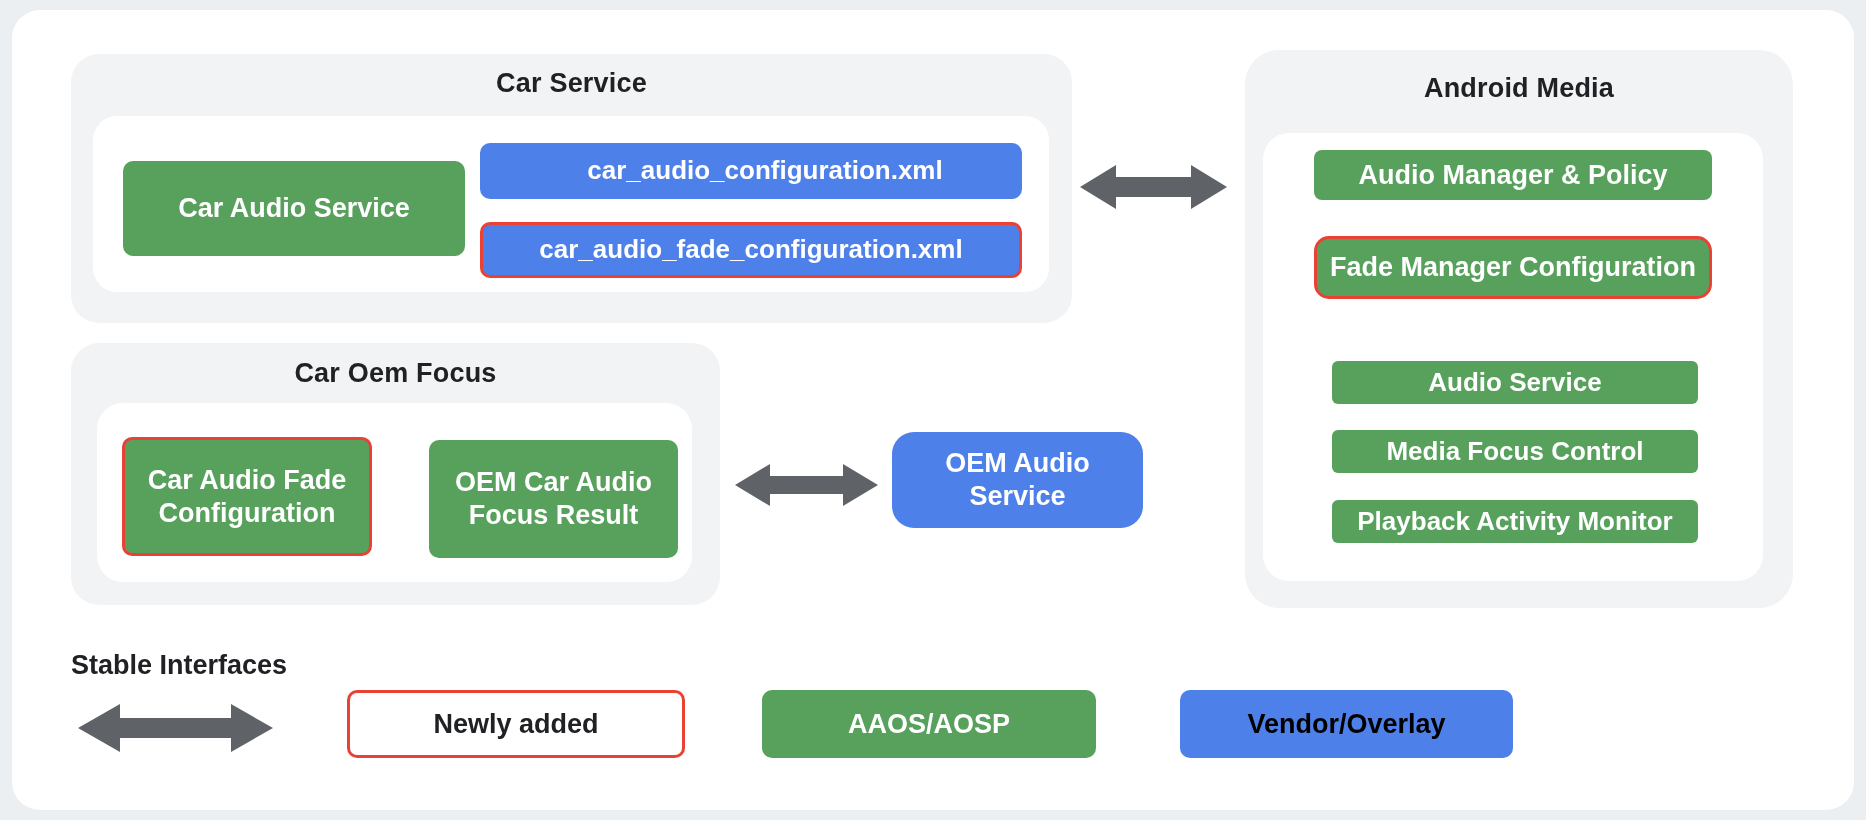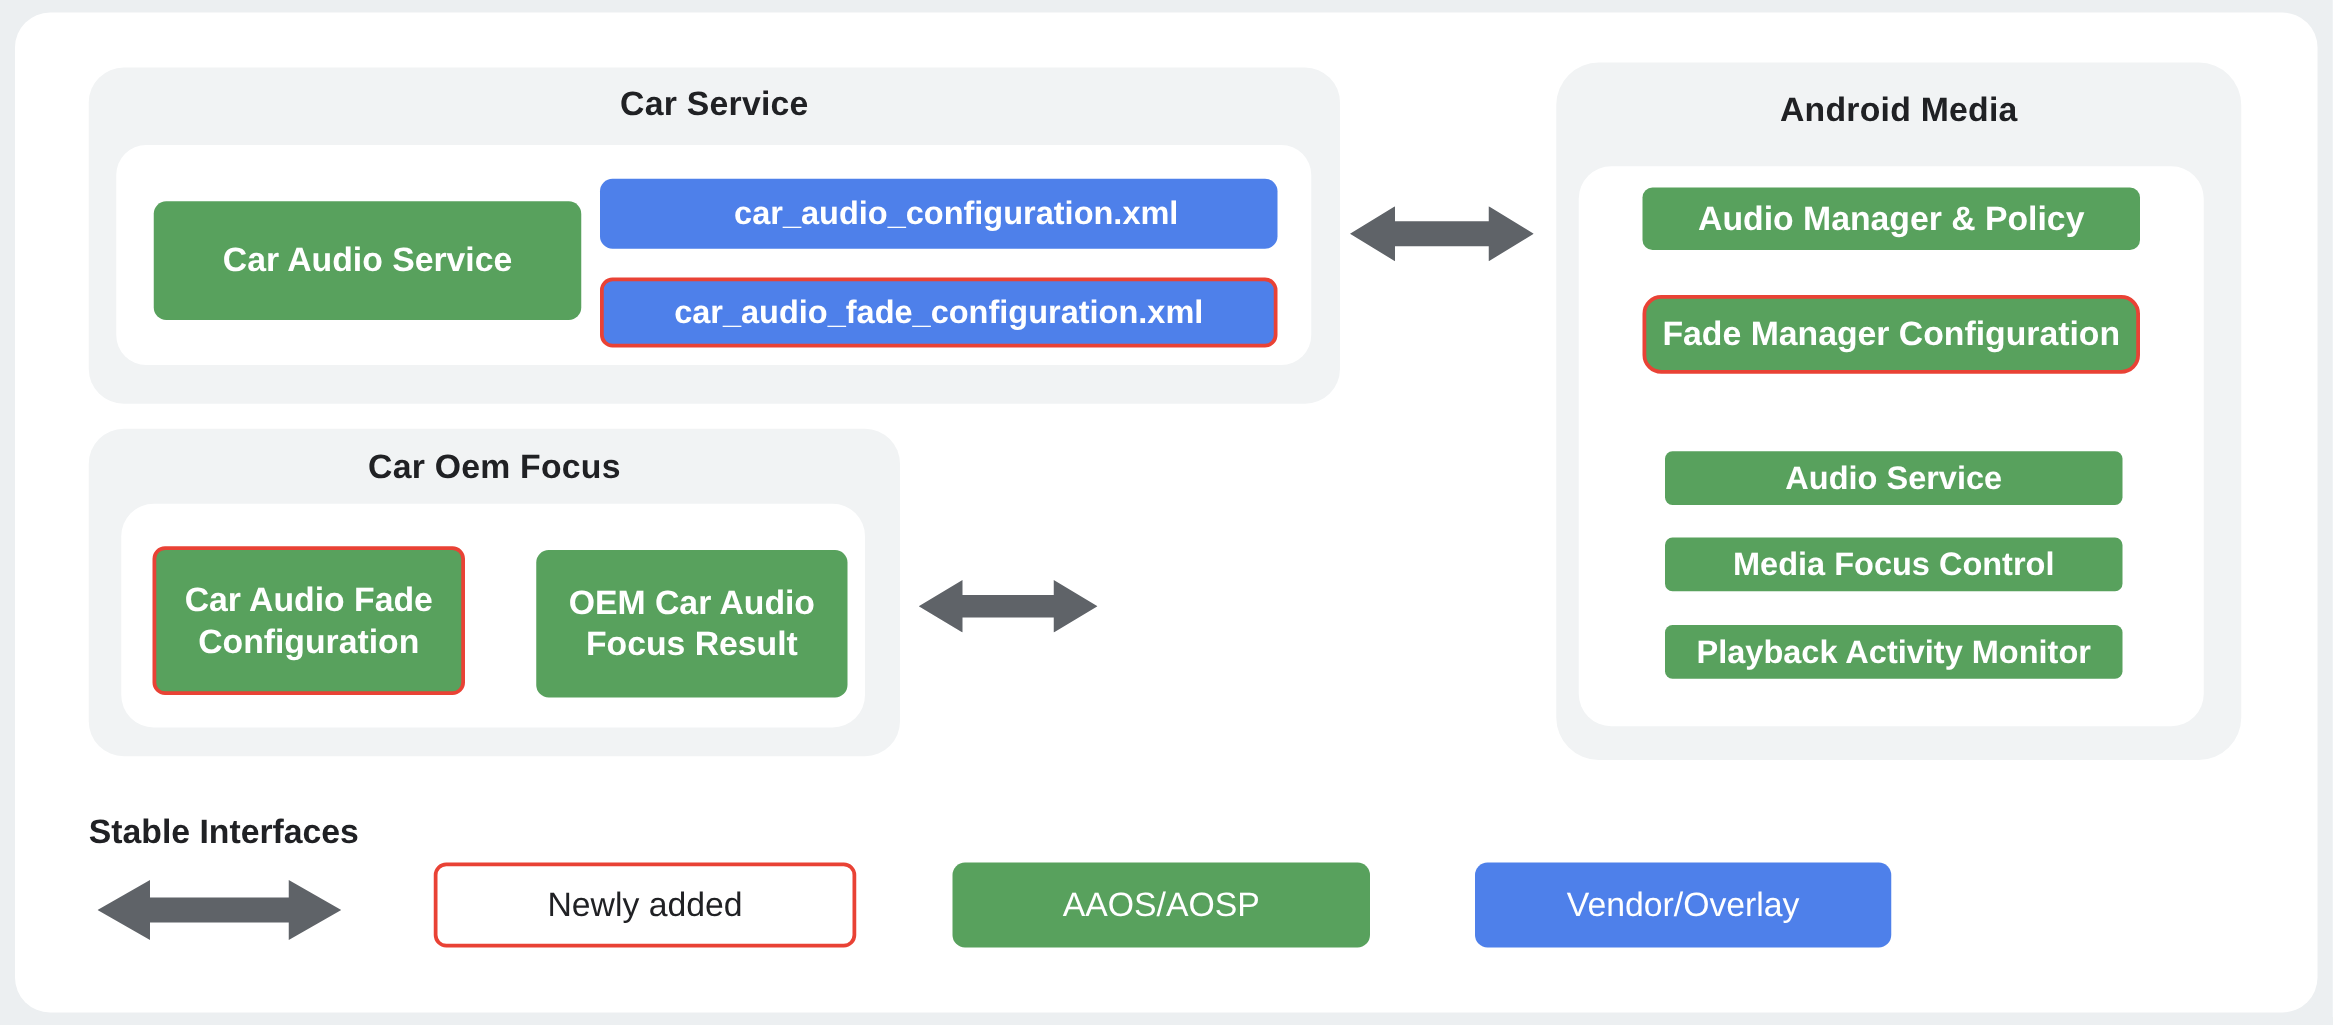--- a/index.html
+++ b/index.html
@@ -72,6 +72,7 @@
     <polygon fill="currentColor" points="0,21 35,0 35,12 108,12 108,0 143,21 108,42 108,30 35,30 35,42"></polygon>
   </svg>
 
+  <div class="abs node blue fs27" style="left:892px;top:432px;width:251px;height:96px;border-radius:22px;padding:0 30px;">OEM Audio Service</div>
 
   <div class="abs legend-label" style="left:71px;top:650px;">Stable Interfaces</div>
 

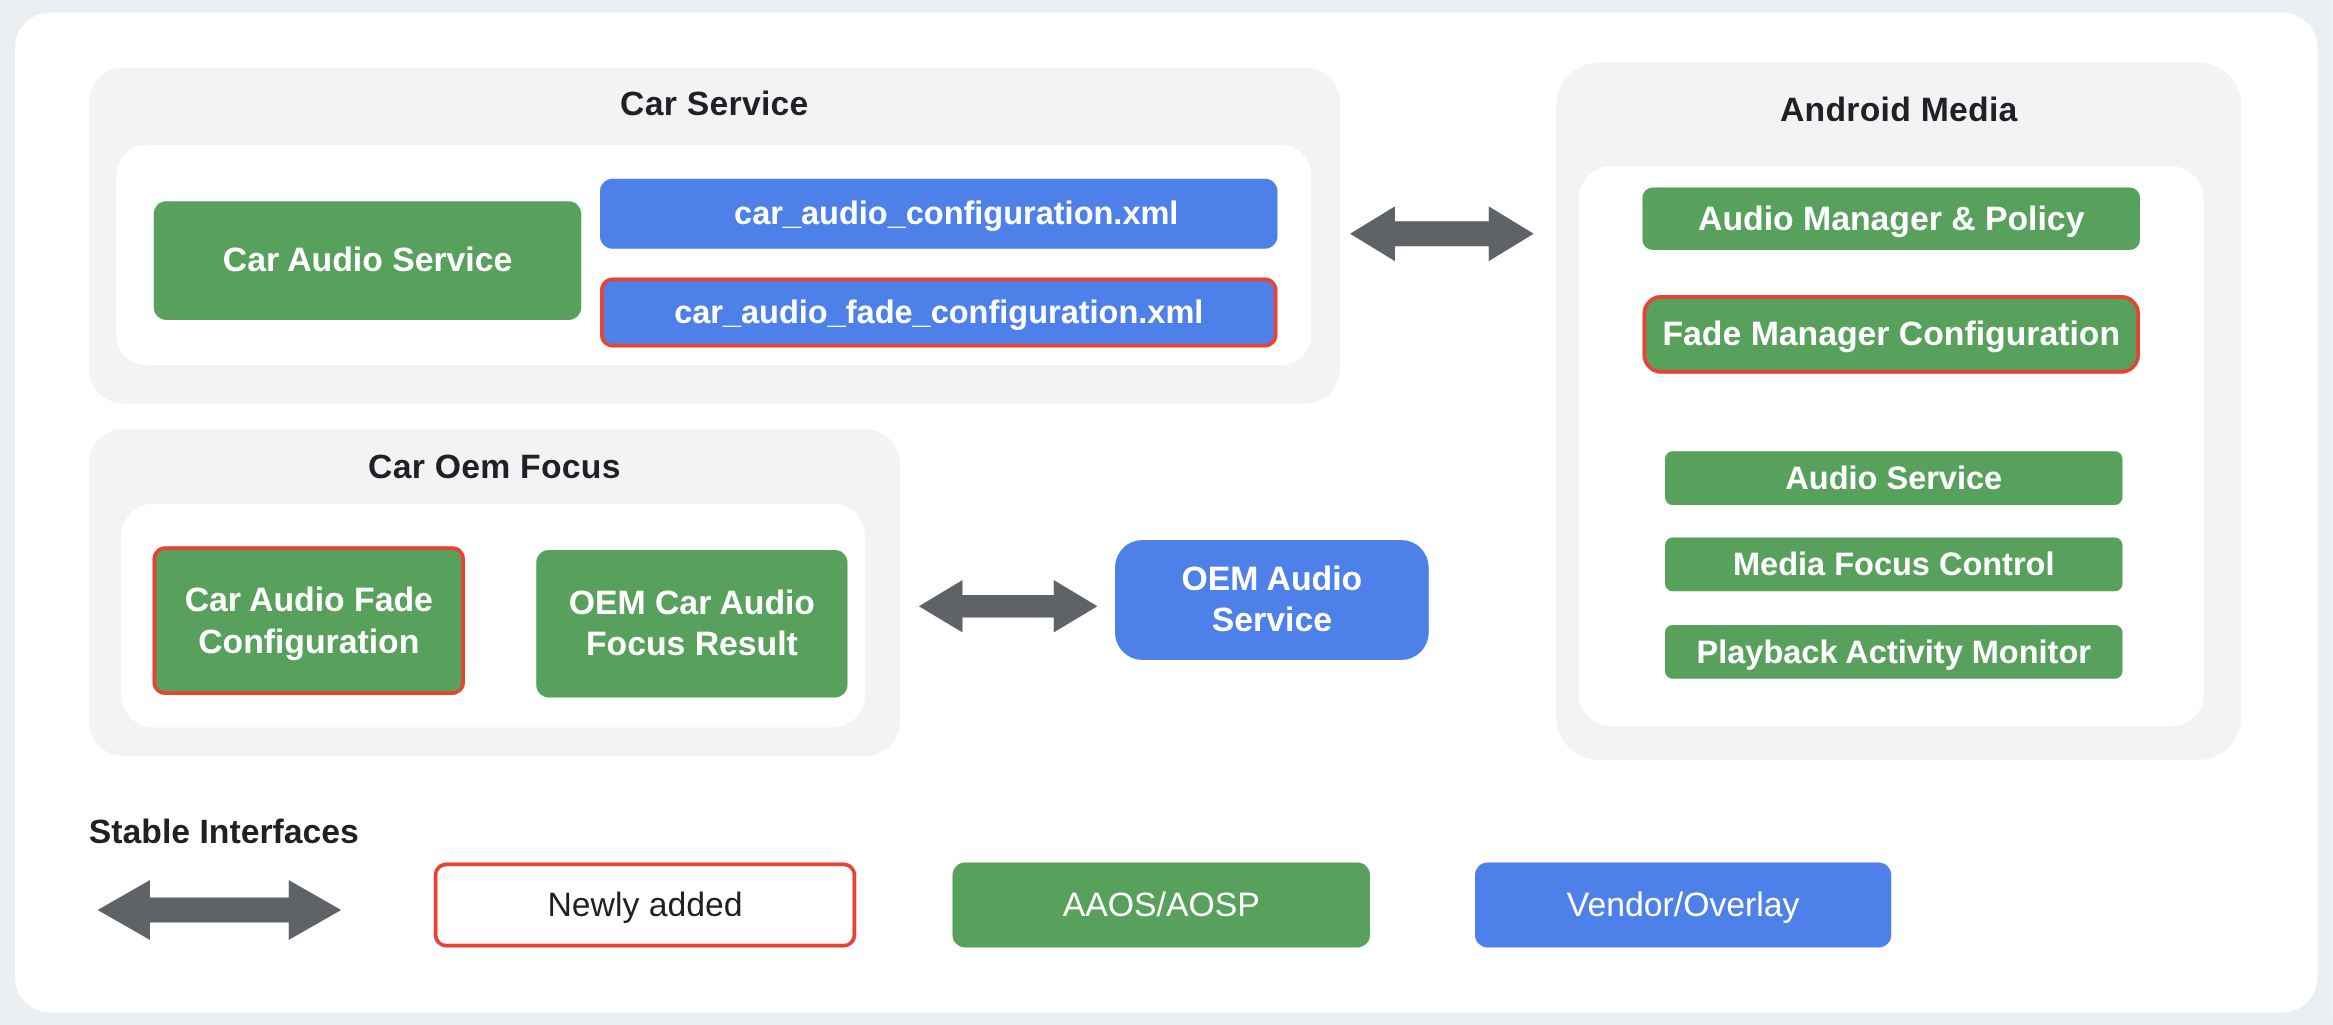--- a/index.html
+++ b/index.html
@@ -25,7 +25,7 @@
   .arrow{color:var(--arrow-gray);display:block;}
   .legend-label{font-size:27px;font-weight:700;color:var(--title-text);}
   .legend-box{display:flex;align-items:center;justify-content:center;text-align:center;
-    font-size:27px;font-weight:400;border-radius:10px;}
+    font-size:27px;font-weight:700;border-radius:10px;}
   .legend-box.outline{background:var(--card-bg);border:3px solid var(--red);color:var(--title-text);}
   .legend-box.green{background:var(--green);color:#fff;}
   .legend-box.blue{background:var(--blue);color:#ffffff;}

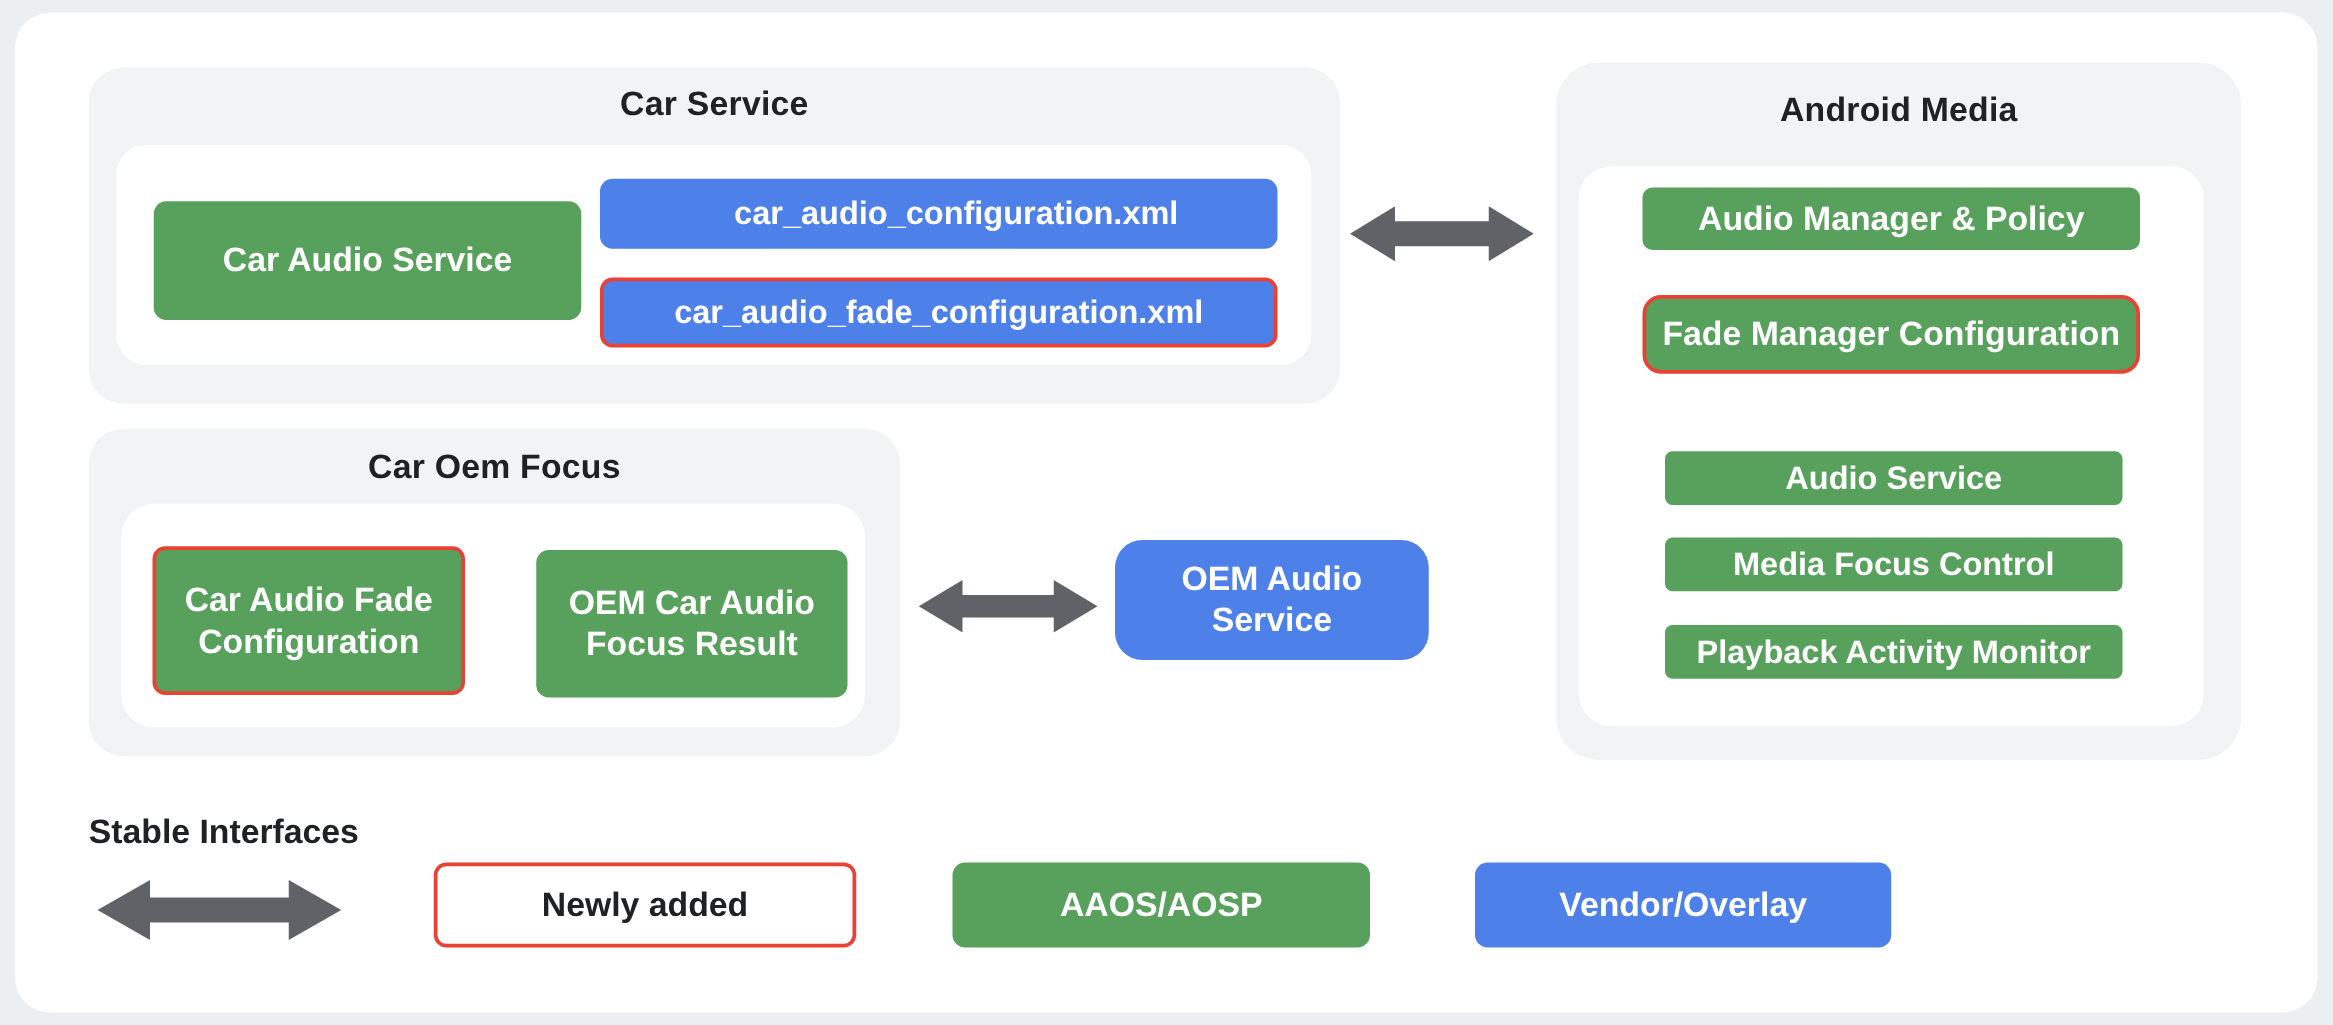--- a/index.html
+++ b/index.html
@@ -28,7 +28,7 @@
     font-size:27px;font-weight:700;border-radius:10px;}
   .legend-box.outline{background:var(--card-bg);border:3px solid var(--red);color:var(--title-text);}
   .legend-box.green{background:var(--green);color:#fff;}
-  .legend-box.blue{background:var(--blue);color:#ffffff;}
+  .legend-box.blue{background:var(--blue);color:#000000;}
 </style>
 </head>
 <body>

